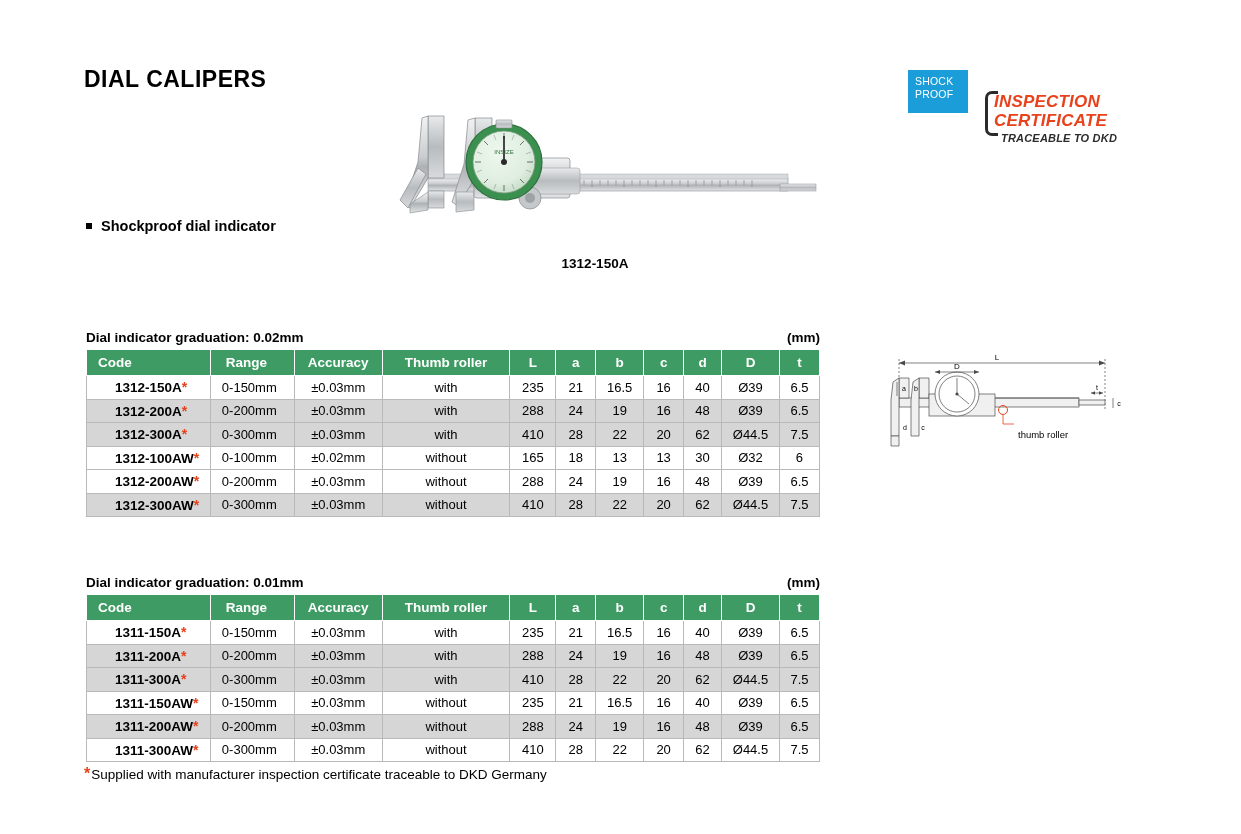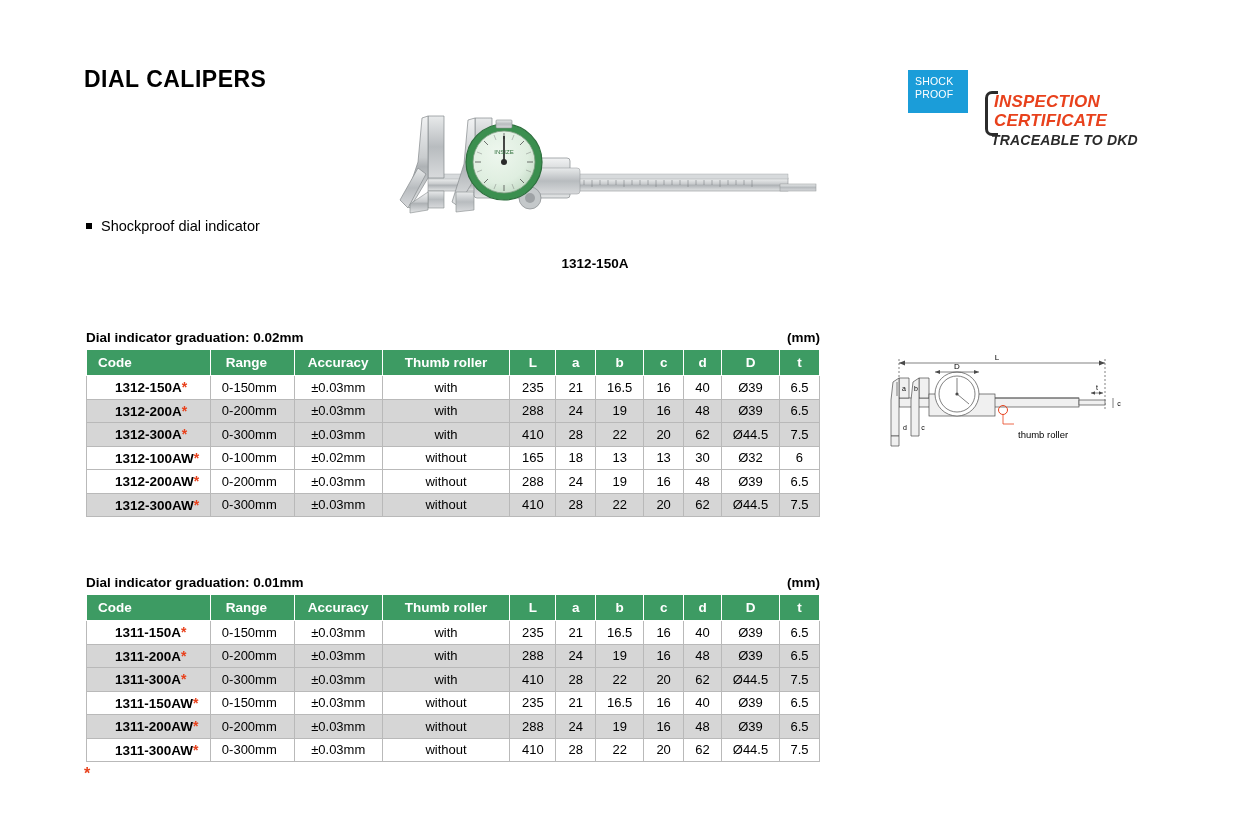--- a/index.html
+++ b/index.html
@@ -97,9 +97,9 @@
   .cert-line2 { top: 20px; }
   .cert-line3 {
     position: absolute;
-    left: 6px;
+    left: 16px;
     top: 41px;
-    font-size: 14px;
+    font-size: 11px;
     font-weight: bold;
     font-style: italic;
     color: #2b2b2b;

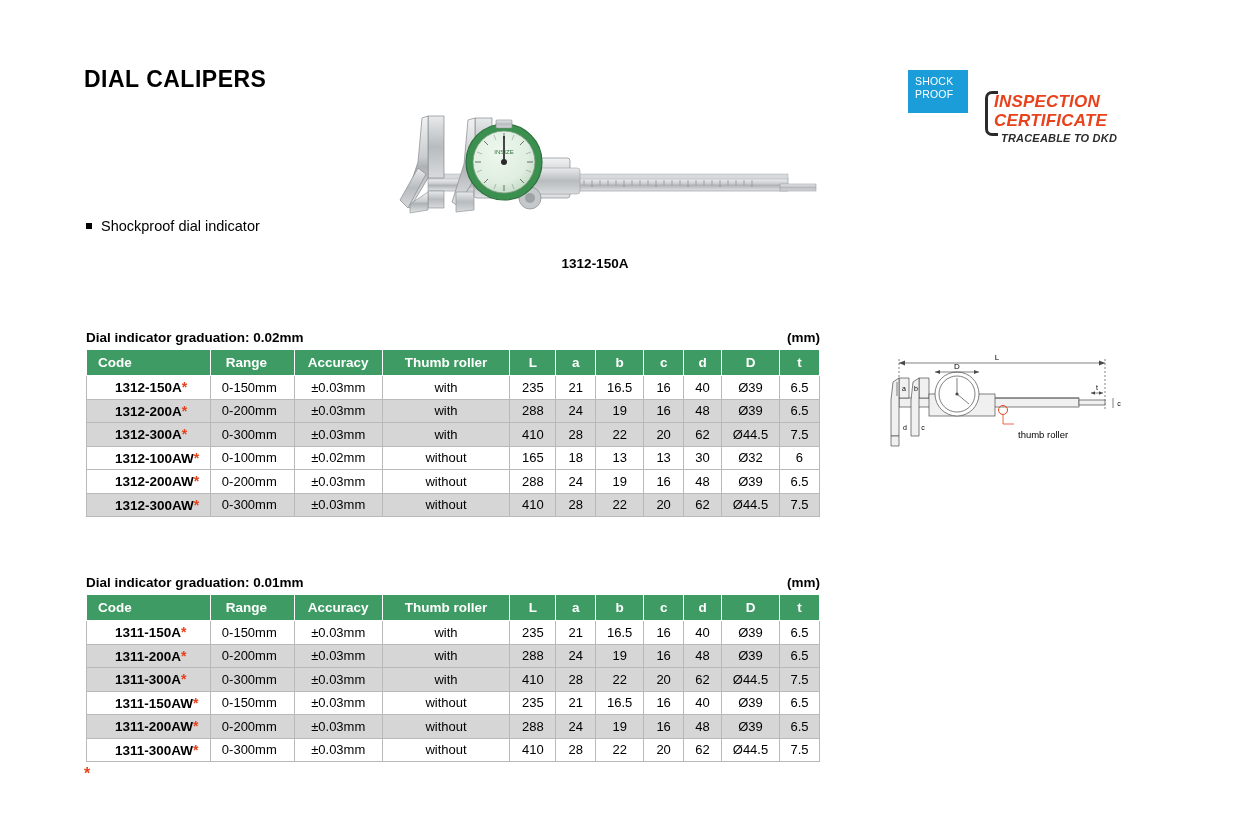--- a/index.html
+++ b/index.html
@@ -32,6 +32,7 @@
     left: 86px;
     top: 216px;
     width: 300px;
+    font-weight: bold;
   }
   .feature-row {
     display: flex;

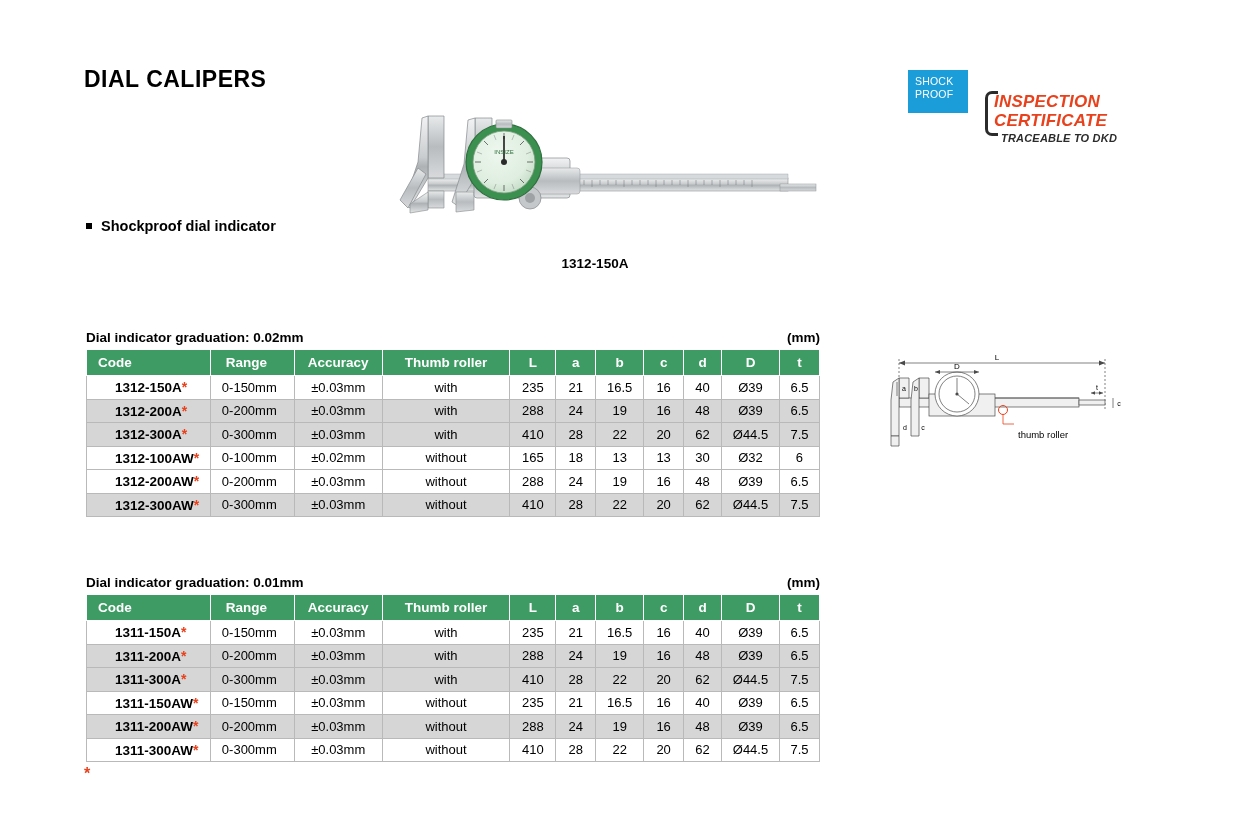--- a/index.html
+++ b/index.html
@@ -575,6 +575,7 @@
 
 <div class="footnote">
   <span class="star">*</span>
+  <span>Supplied with manufacturer inspection certificate traceable to DKD Germany</span>
 </div>
 
 <div class="dimdraw">

